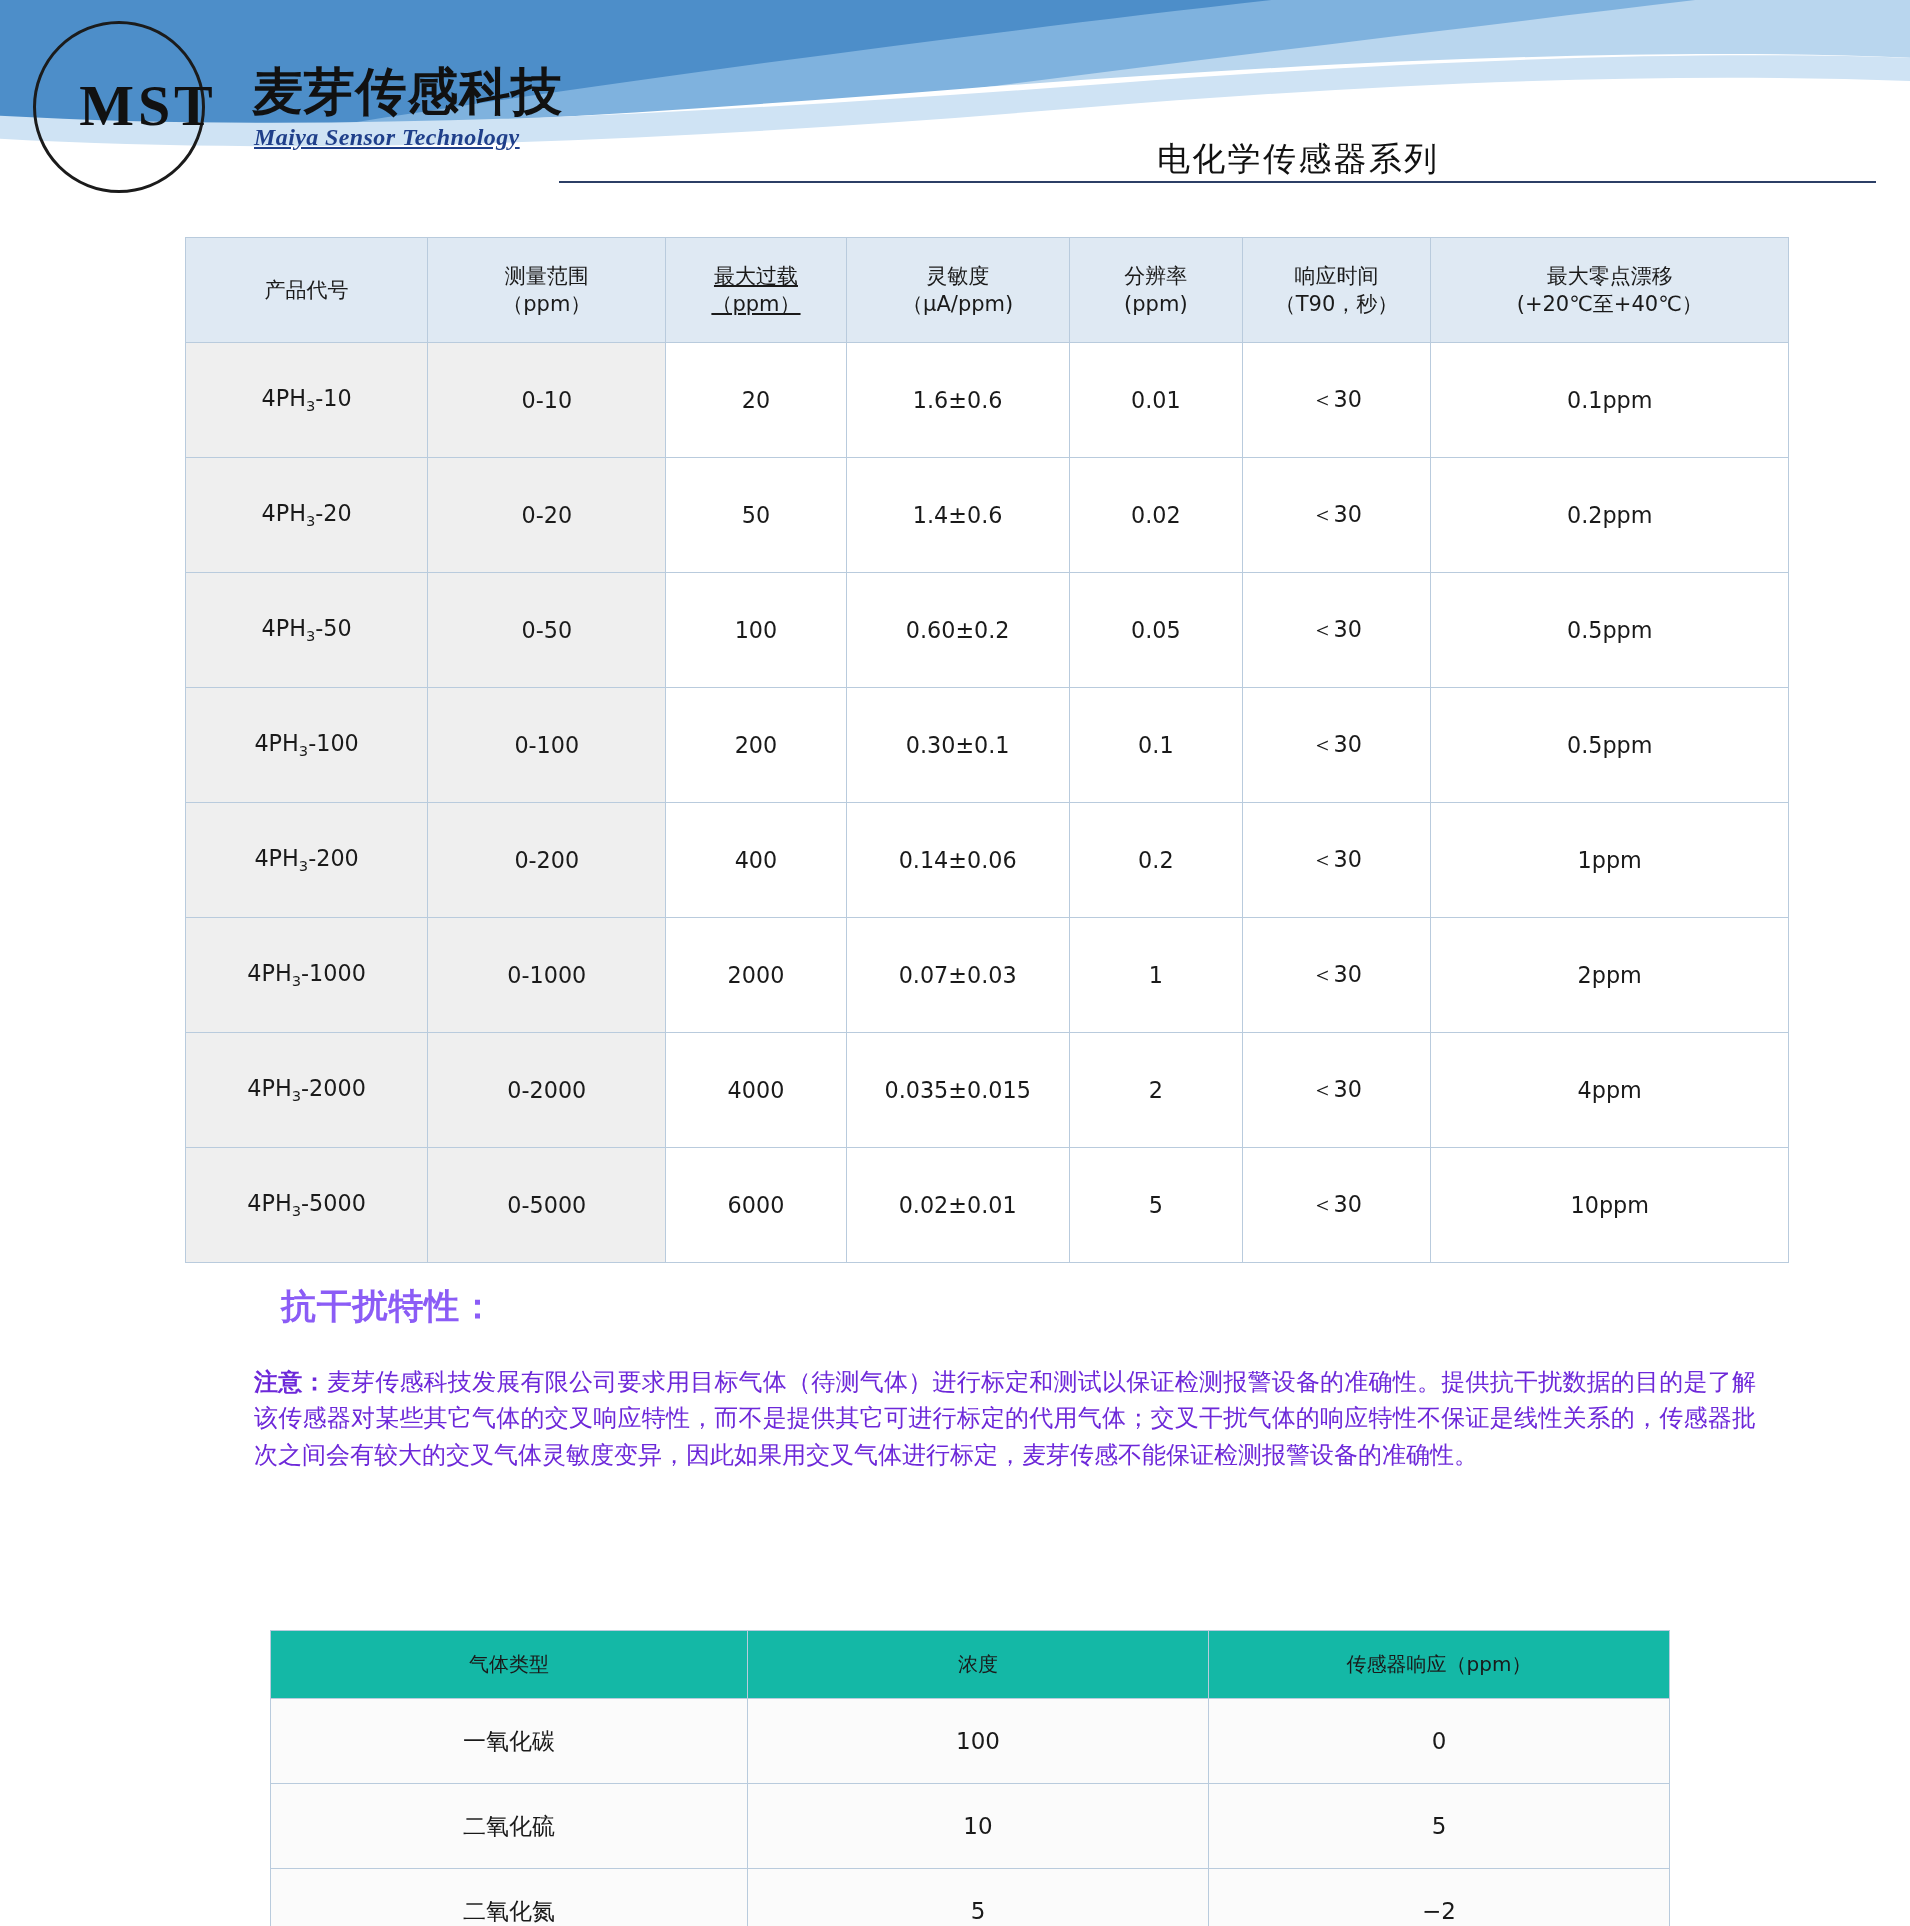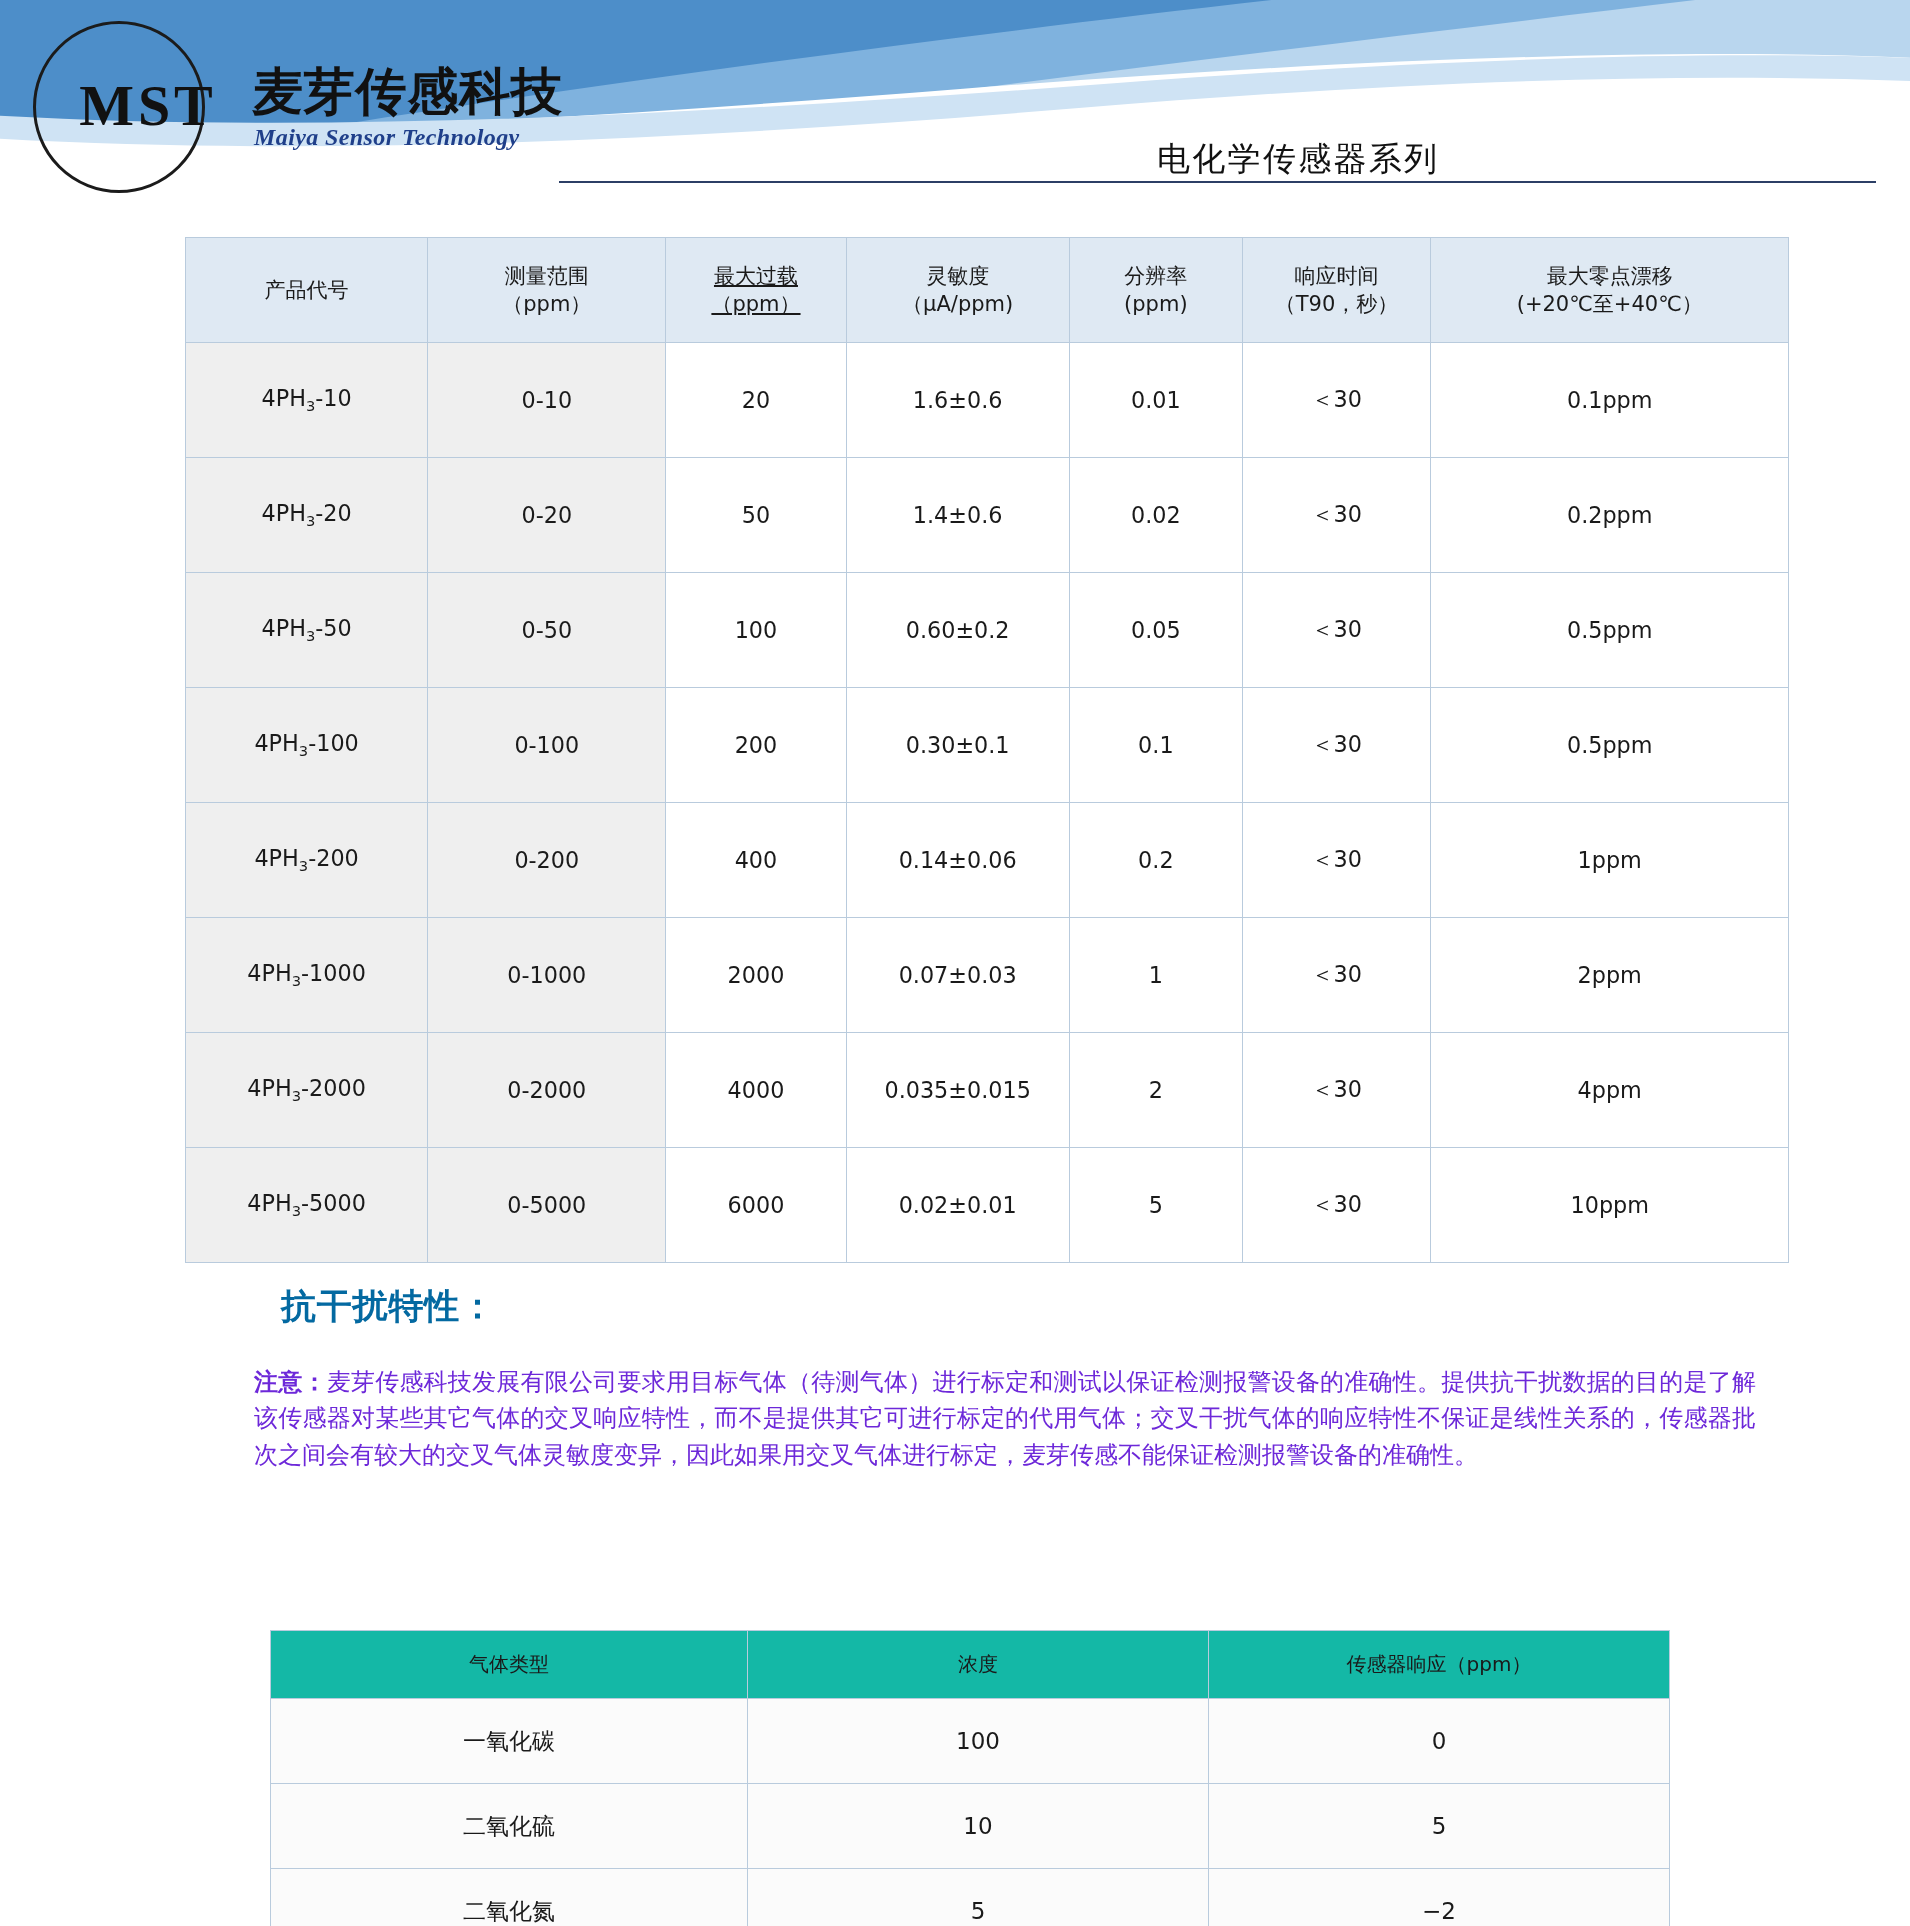--- a/index.html
+++ b/index.html
@@ -69,6 +69,7 @@
     font-size: 24px;
     color: #1f3f8a;
     letter-spacing: 0.4px;
+    text-decoration: underline;
   }
 
   .header-title {

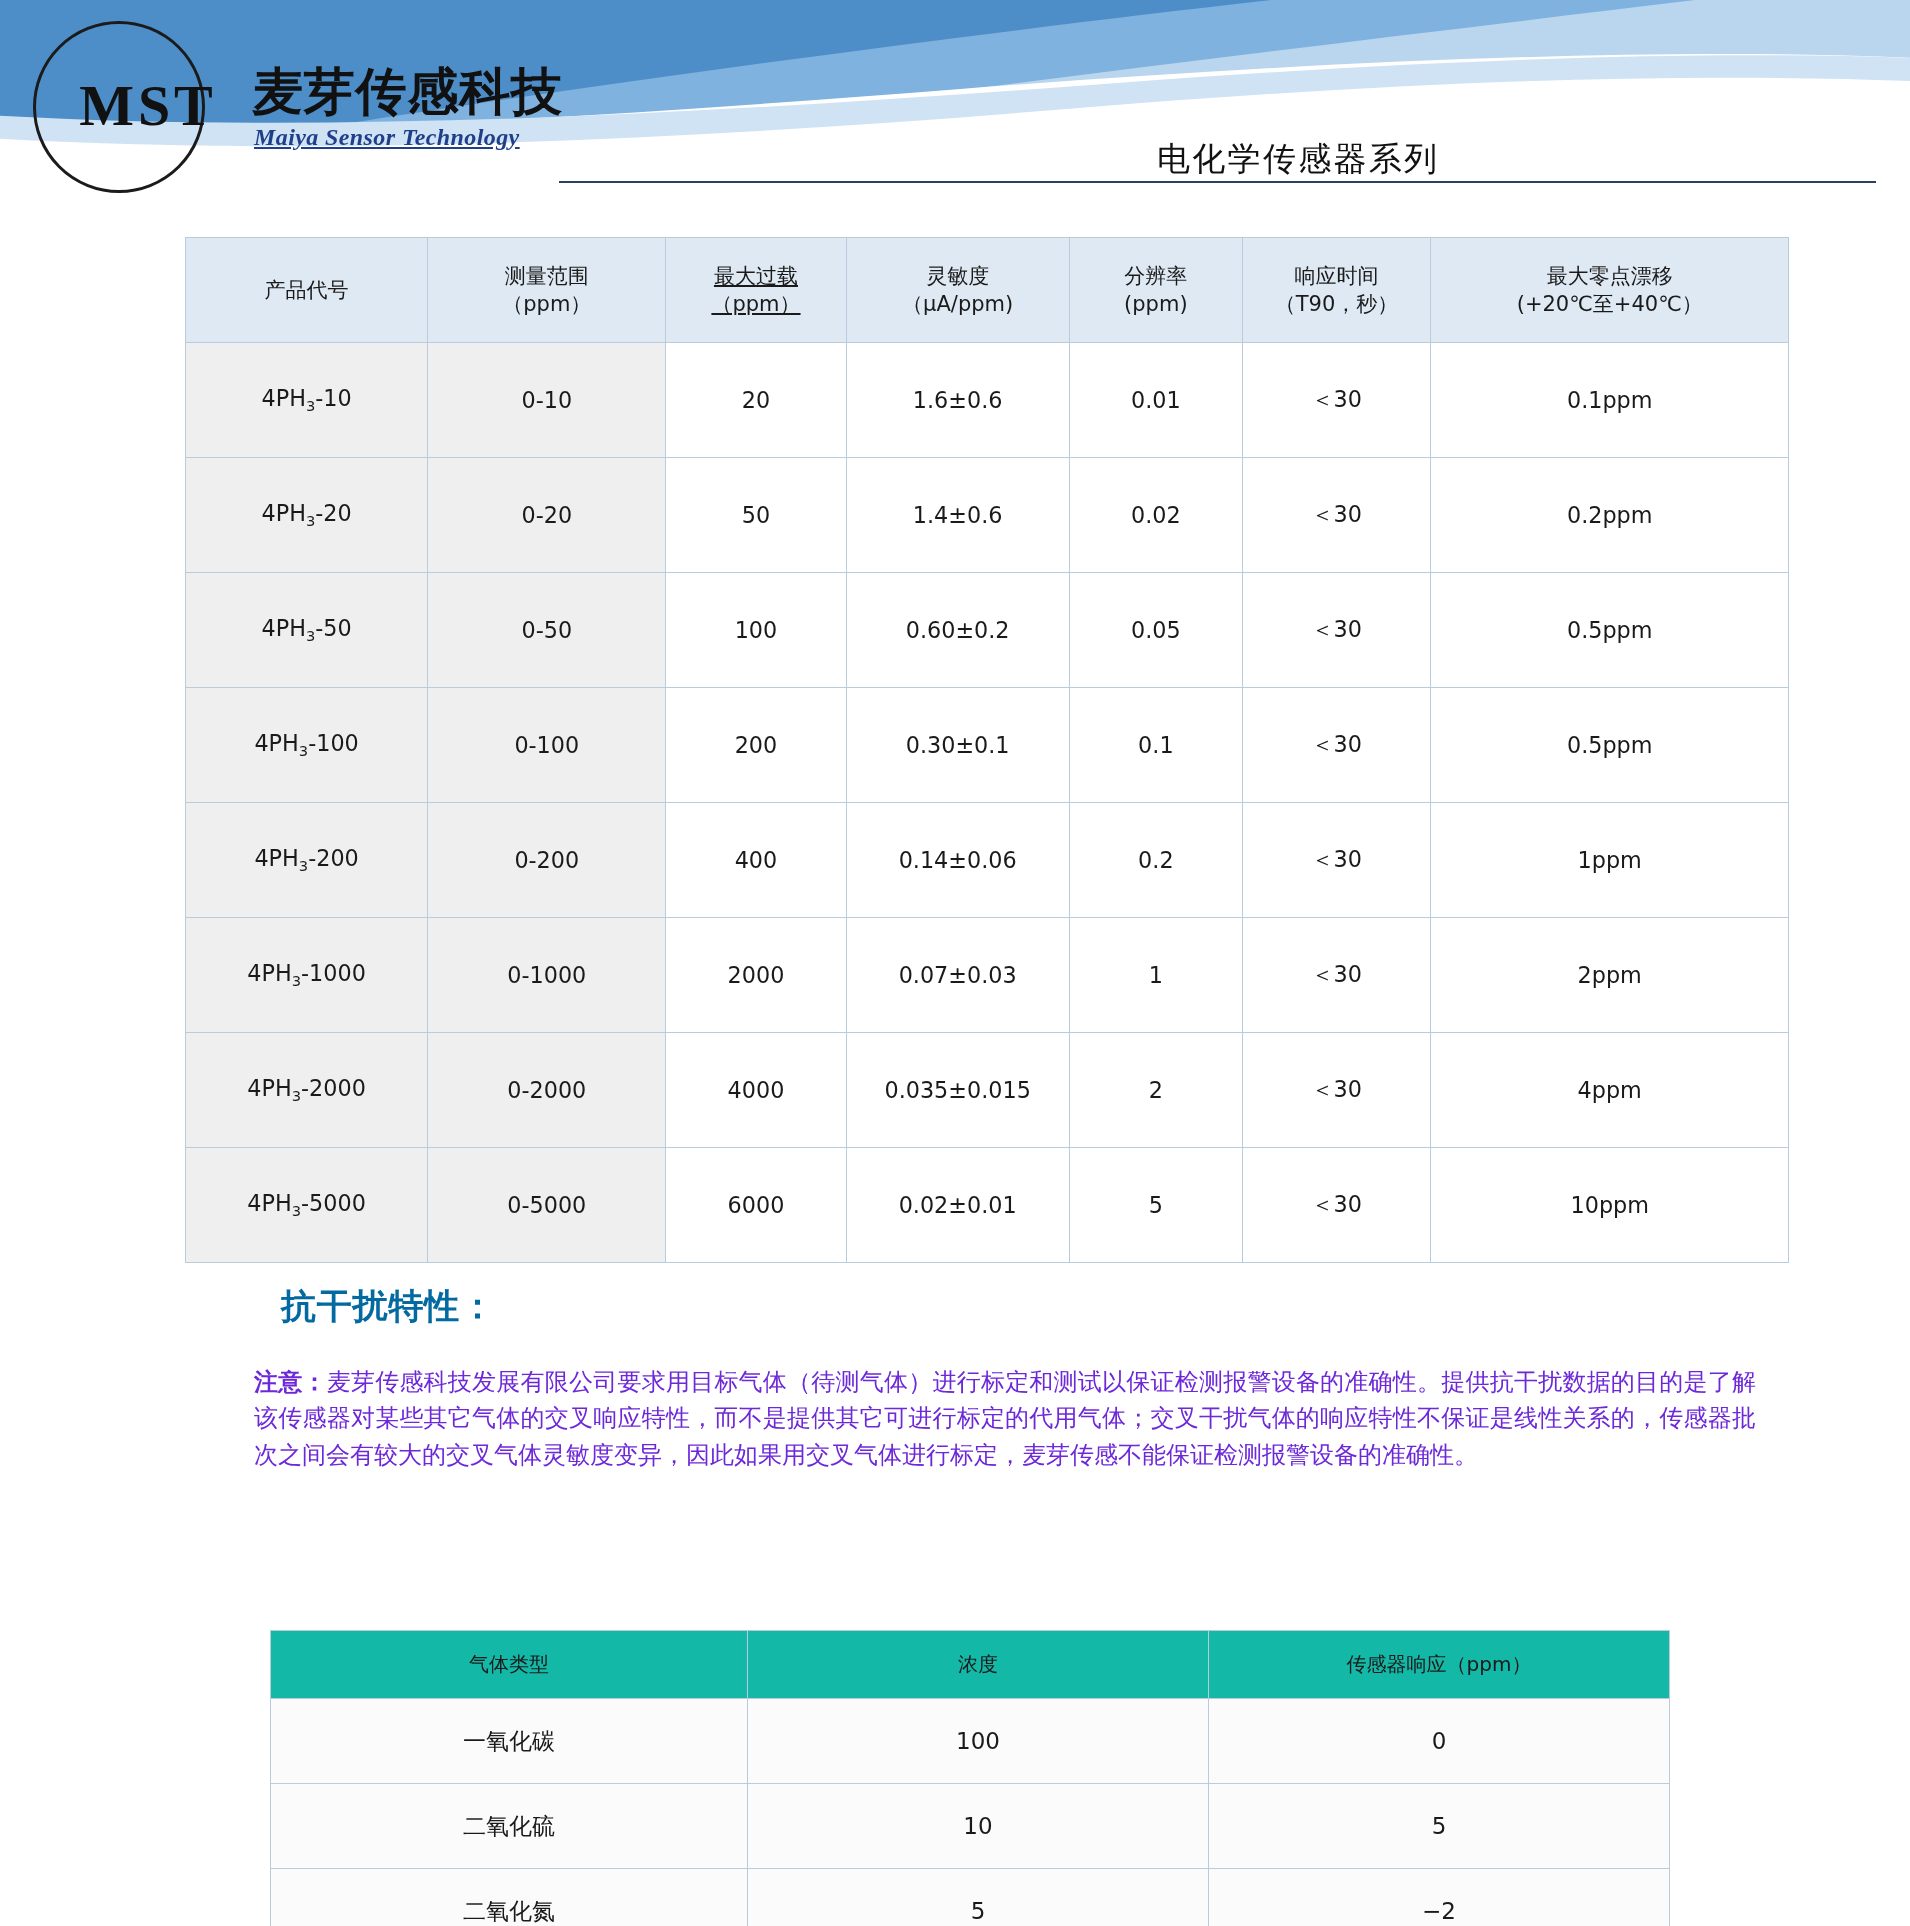--- a/index.html
+++ b/index.html
@@ -140,7 +140,7 @@
     font-family: "DejaVu Sans", sans-serif;
     font-weight: bold;
     font-size: 35px;
-    color: #0369a1;
+    color: #8b5cf6;
     letter-spacing: 0.8px;
   }
 

